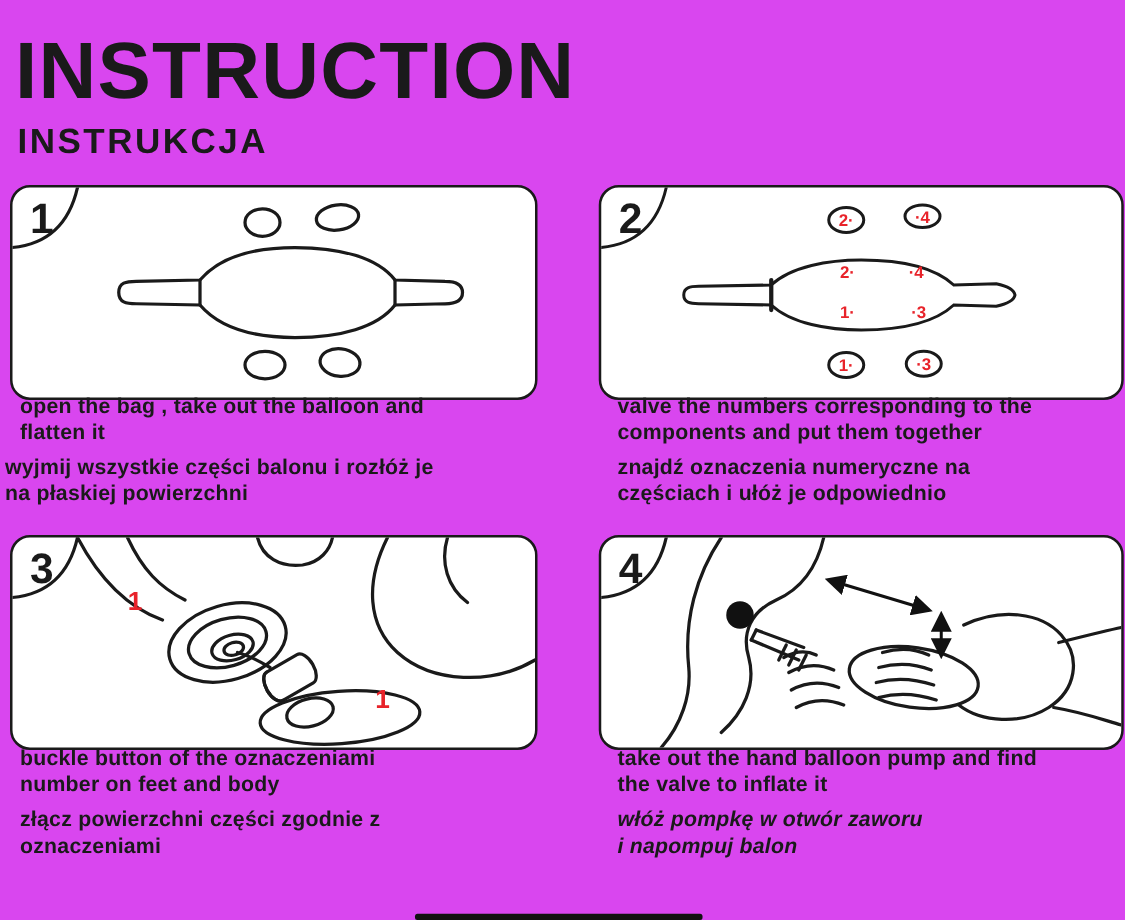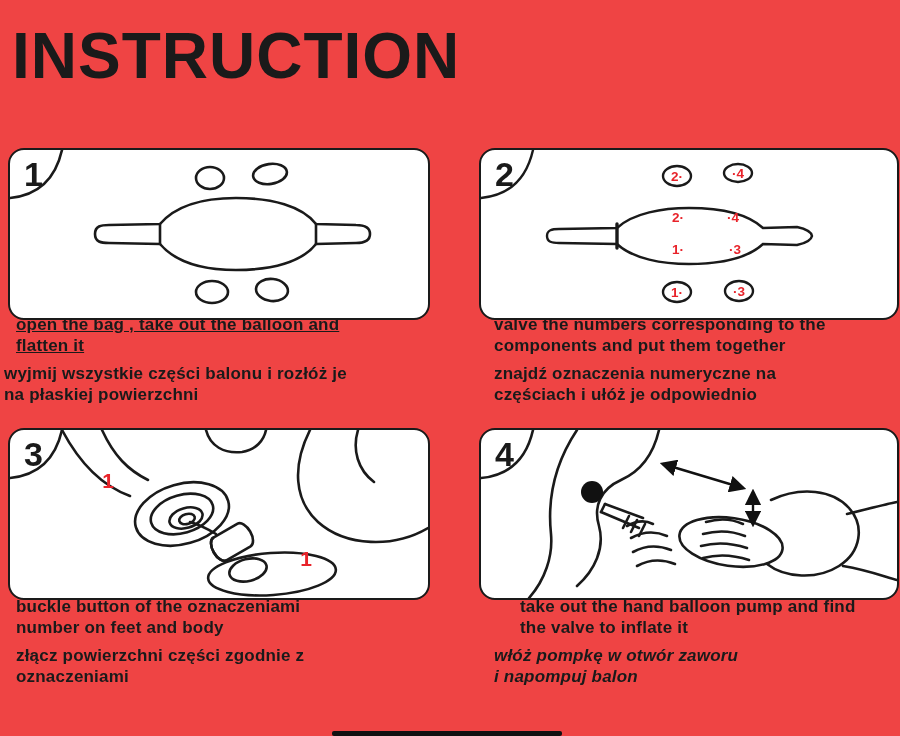--- a/index.html
+++ b/index.html
@@ -4,7 +4,7 @@
 <style>
   html,body { margin:0; padding:0; background:#ffffff; }
   #page {
-    position:relative; width:900px; height:736px; background:#ef4444;
+    position:relative; width:900px; height:736px; background:#d946ef;
     font-family:"Liberation Sans", sans-serif; color:#111; overflow:hidden;
   }
   .title {

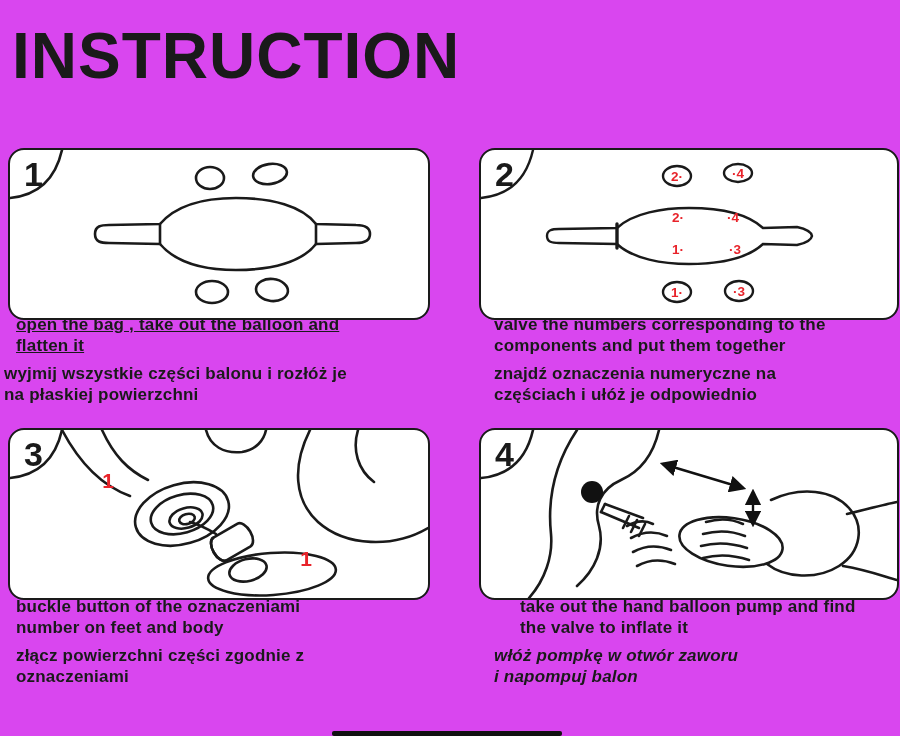--- a/index.html
+++ b/index.html
@@ -49,6 +49,7 @@
 <div id="page">
 
   <h1 class="title">INSTRUCTION</h1>
+  <h2 class="subtitle">INSTRUKCJA</h2>
 
   <div>
     <div class="panel p1">

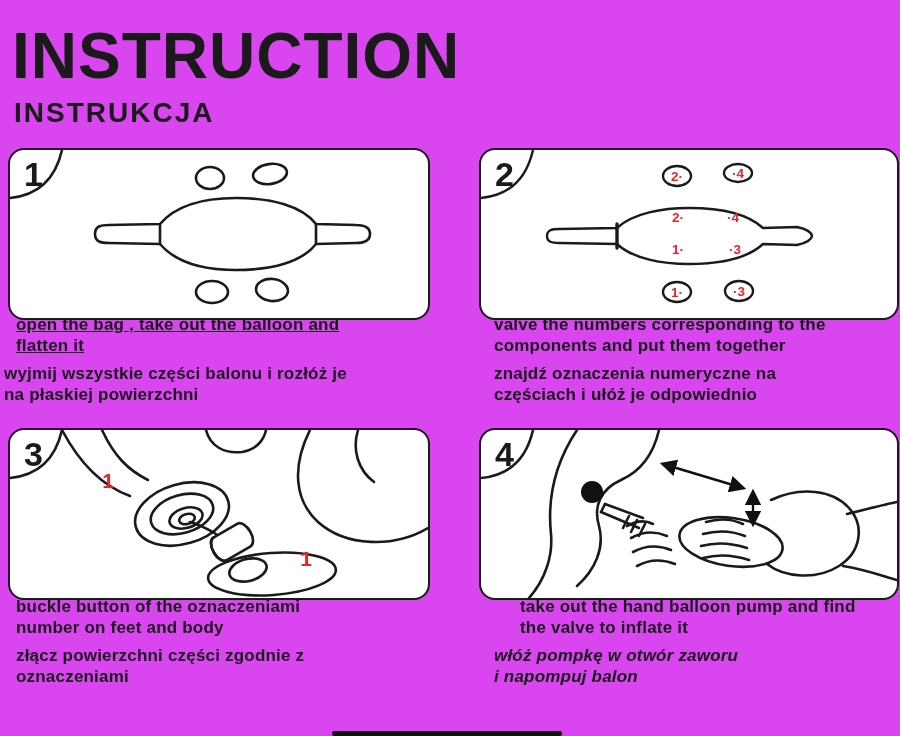--- a/index.html
+++ b/index.html
@@ -27,7 +27,7 @@
     position:absolute; margin:0; font-size:17px; font-weight:700;
     line-height:1.25; letter-spacing:0.2px; color:#1a1a1a; white-space:pre-line;
   }
-  .c1en { left:16px;  top:314px; width:402px;text-decoration:underline; }
+  .c1en { left:16px;  top:314px; width:402px; }
   .c1pl { left:4px;  top:363px; width:402px; }
   .c2en { left:494px; top:314px; width:380px; }
   .c2pl { left:494px; top:363px; width:380px; }

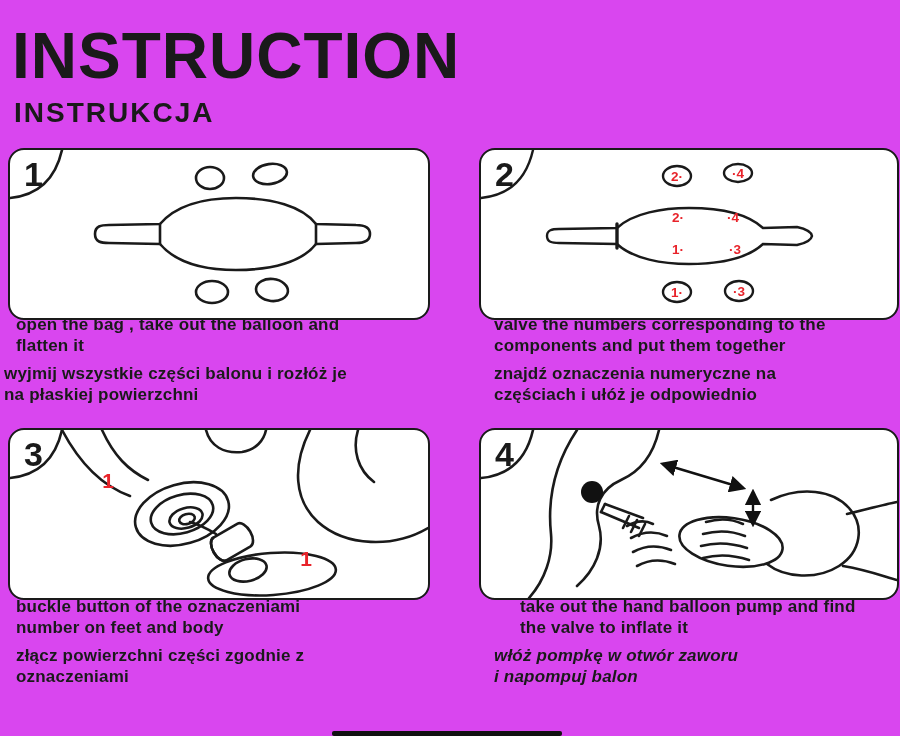--- a/index.html
+++ b/index.html
@@ -33,7 +33,7 @@
   .c2pl { left:494px; top:363px; width:380px; }
   .c3en { left:16px;  top:596px; width:402px; }
   .c3pl { left:16px;  top:645px; width:402px; }
-  .c4en { left:520px; top:596px; width:380px; }
+  .c4en { left:494px; top:596px; width:380px; }
   .c4pl { left:494px; top:645px; width:380px;font-style:italic; }
   .stepnum { font:700 34px "Liberation Sans", sans-serif; fill:#1a1a1a; }
   .red-label { font:700 13.5px "Liberation Sans", sans-serif; }

